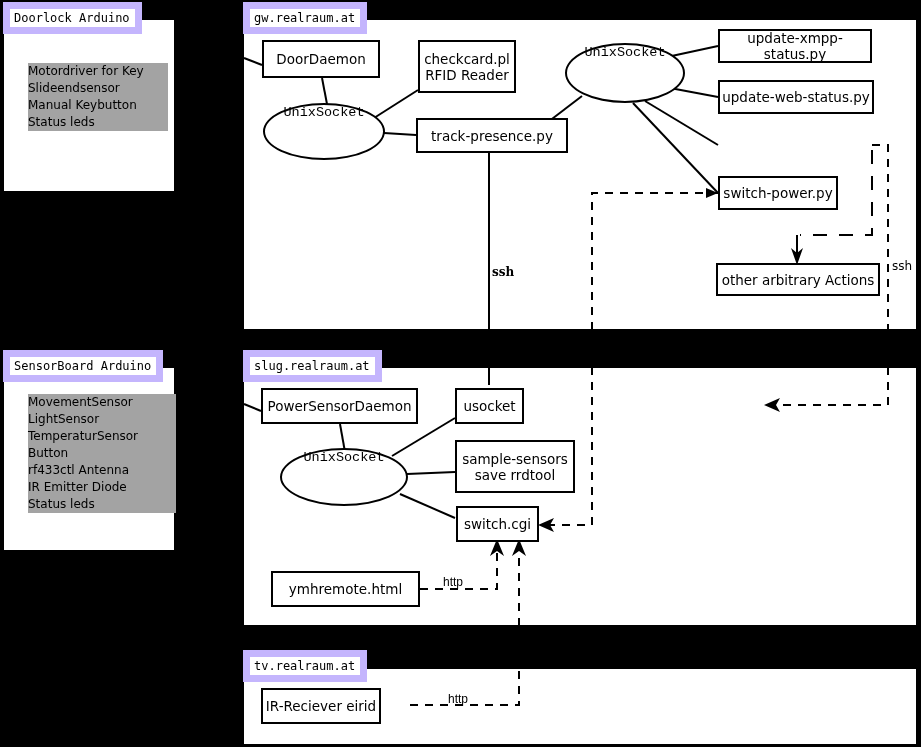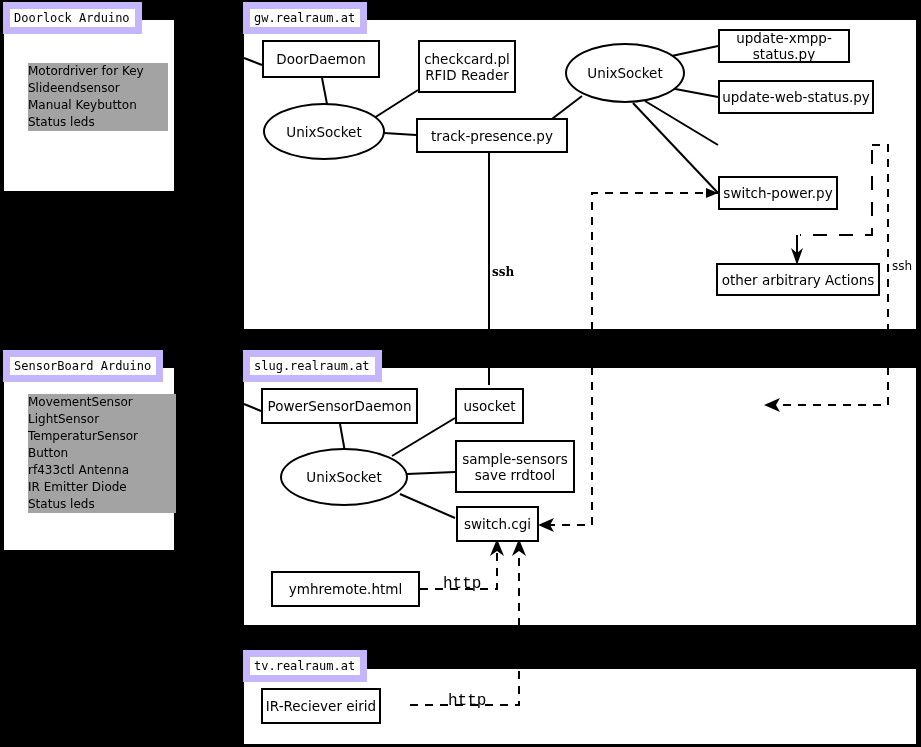--- a/index.html
+++ b/index.html
@@ -153,7 +153,7 @@
     <span>UnixSocket</span>
   </div>
 
-  <div class="node" style="left:718px;top:29px;width:132px;height:34px;">
+  <div class="node" style="left:718px;top:29px;width:154px;height:34px;">
     <span>update-xmpp-status.py</span>
   </div>
 

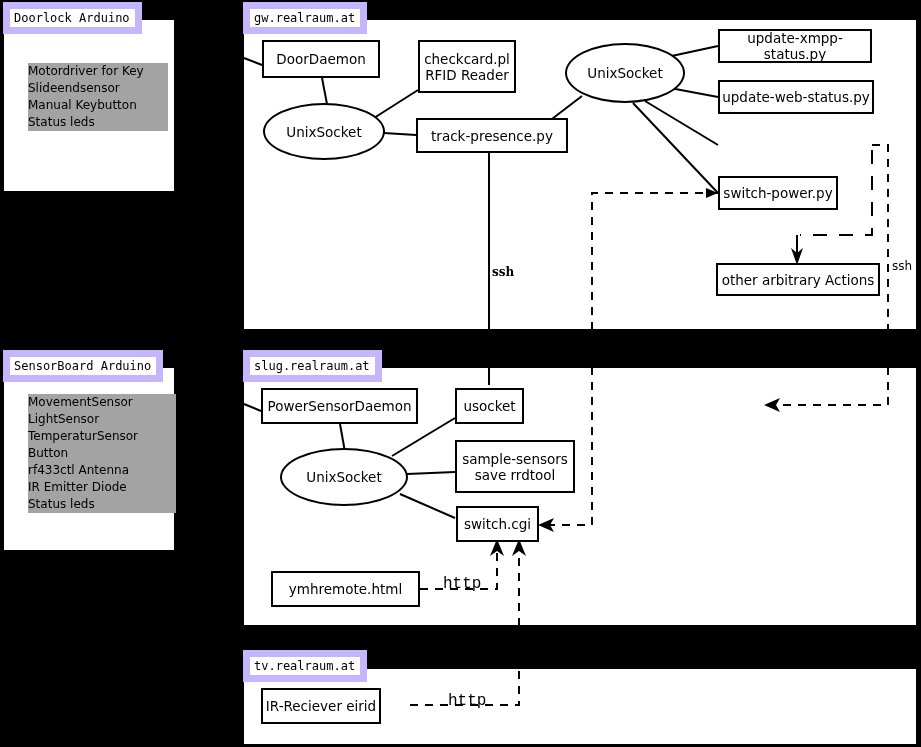--- a/index.html
+++ b/index.html
@@ -18,8 +18,8 @@
         font-size:13.5px;line-height:16px;color:#000;z-index:20;}
   .node span{display:block;white-space:pre-line;}
   .ellipse{position:absolute;background:#fff;border:2px solid #000;border-radius:50%;
-           box-sizing:border-box;display:flex;align-items:center;justify-content:center;
-           font-size:13.5px;color:#000;z-index:20;}
+           box-sizing:border-box;display:flex;justify-content:center;
+           font-size:13.5px;color:#000;z-index:20;font-family:Liberation Mono, monospace;}
 
   
   .elabel{position:absolute;font-family:"DejaVu Sans",sans-serif;font-size:12px;

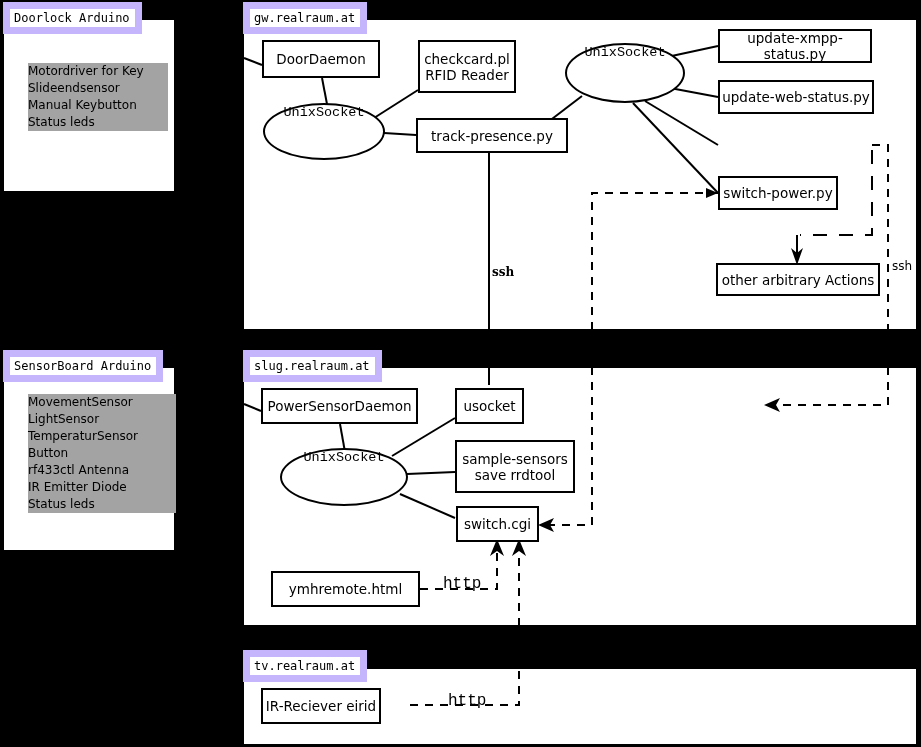--- a/index.html
+++ b/index.html
@@ -24,7 +24,7 @@
   
   .elabel{position:absolute;font-family:"DejaVu Sans",sans-serif;font-size:12px;
           color:#000;z-index:25;background:transparent;}
-  .elabel.mono{font-family:Liberation Mono, monospace;font-size:16px;}
+  .elabel.mono{font-family:Liberation Sans, sans-serif;font-size:12px;}
   .elabel.bold{font-weight:bold;font-family:"DejaVu Serif","Liberation Serif",serif;font-size:12px;}
 
   

